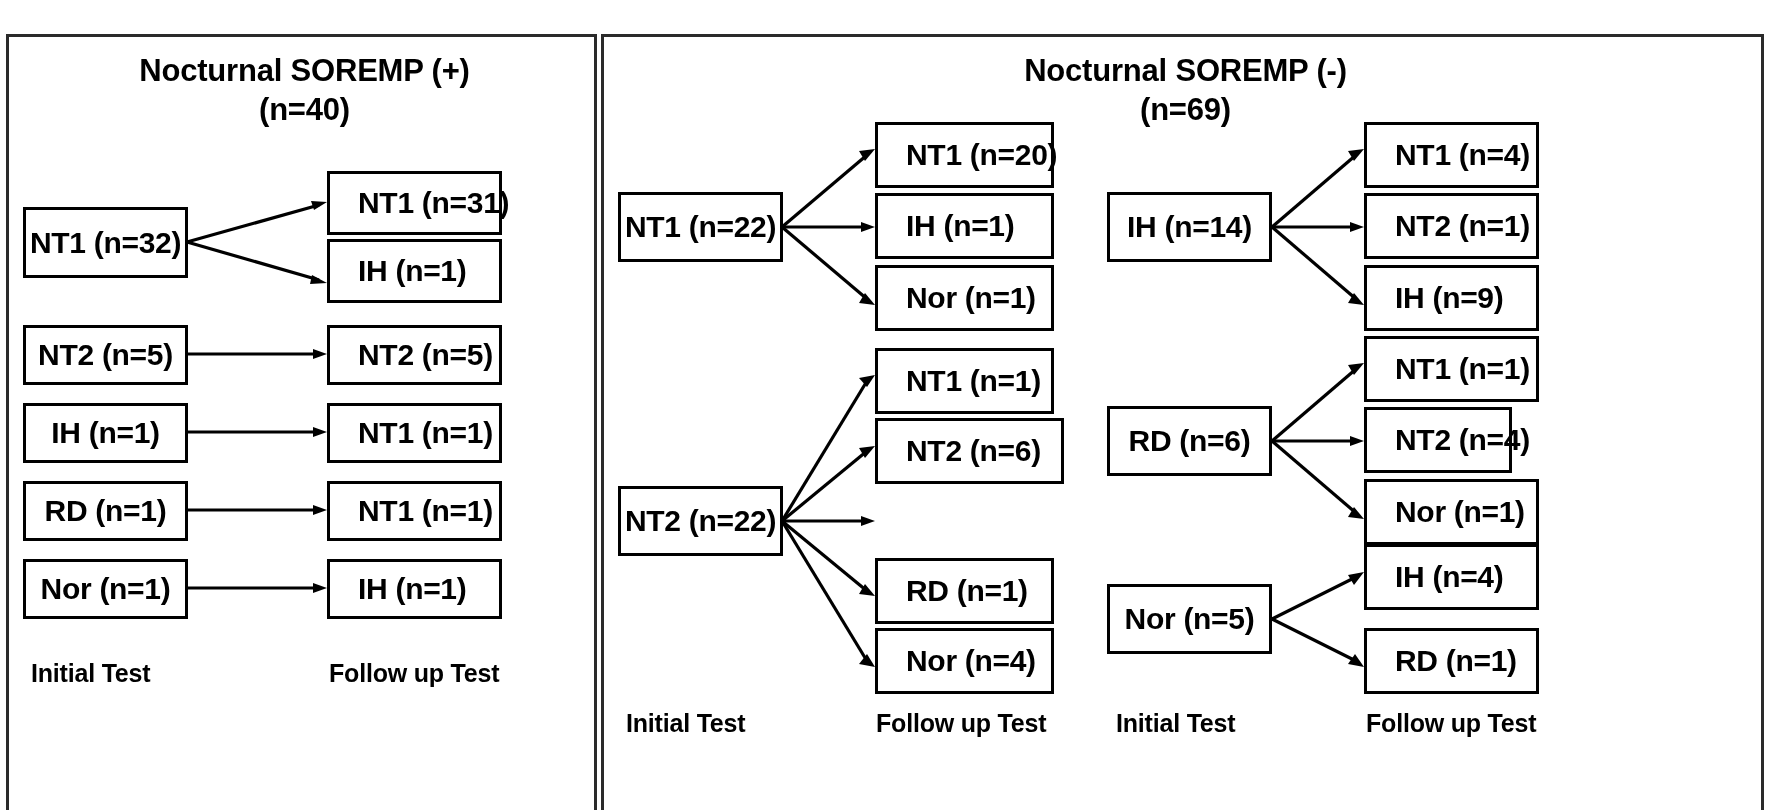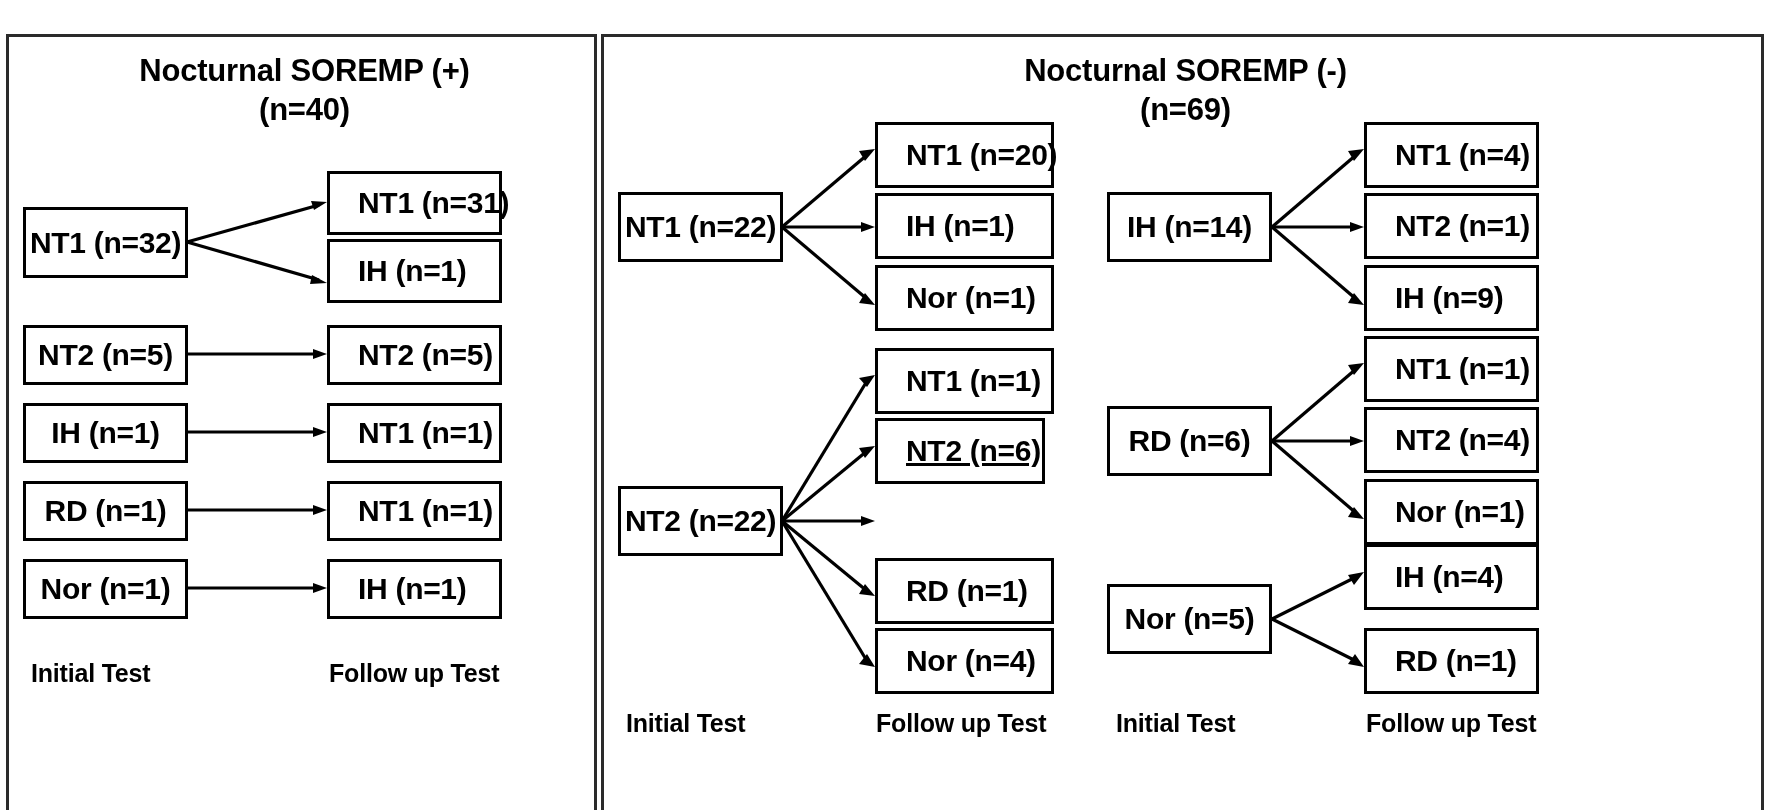--- a/index.html
+++ b/index.html
@@ -209,7 +209,7 @@
     <div class="node left" style="left:271px; top:311px; width:179px; height:66px;">
       <span>NT1 (n=1)</span>
     </div>
-    <div class="node left" style="left:271px; top:381px; width:170px; height:66px;text-decoration:underline;">
+    <div class="node left" style="left:271px; top:381px; width:189px; height:66px;">
       <span>NT2 (n=6)</span>
     </div>
     <div class="node left" style="left:271px; top:521px; width:179px; height:66px;">

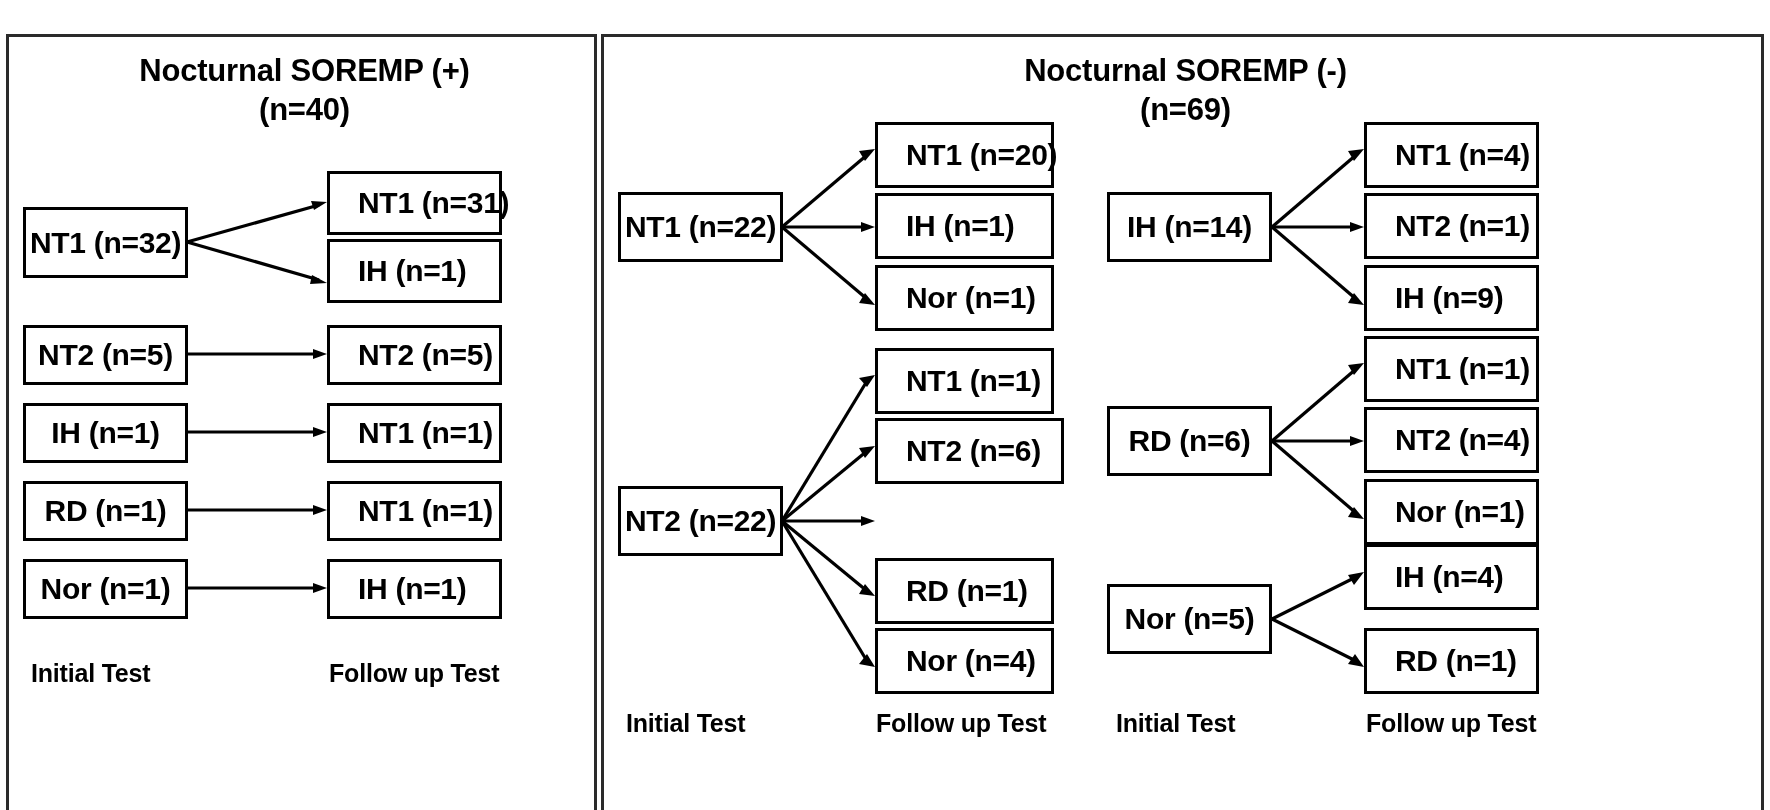--- a/index.html
+++ b/index.html
@@ -238,7 +238,7 @@
     <div class="node left" style="left:760px; top:299px; width:175px; height:66px;">
       <span>NT1 (n=1)</span>
     </div>
-    <div class="node left" style="left:760px; top:370px; width:175px; height:66px;">
+    <div class="node left" style="left:760px; top:370px; width:148px; height:66px;">
       <span>NT2 (n=4)</span>
     </div>
     <div class="node left" style="left:760px; top:442px; width:175px; height:66px;">

